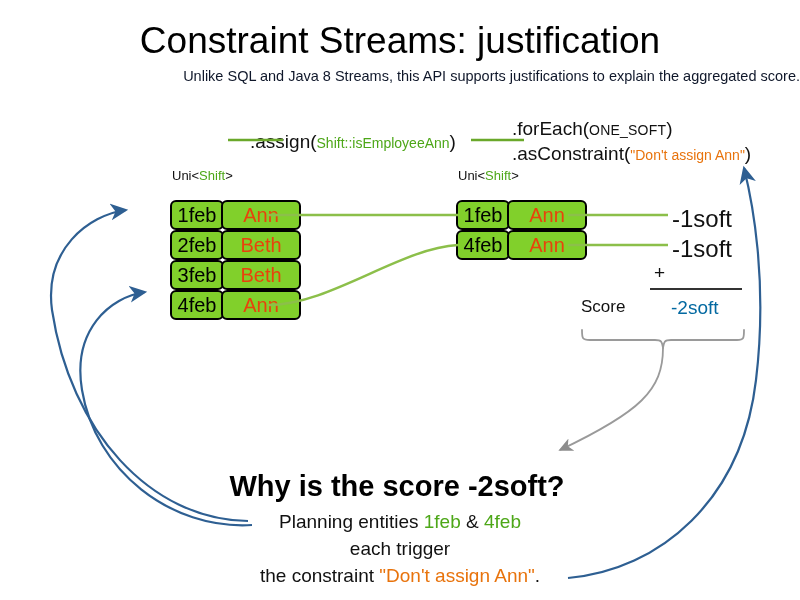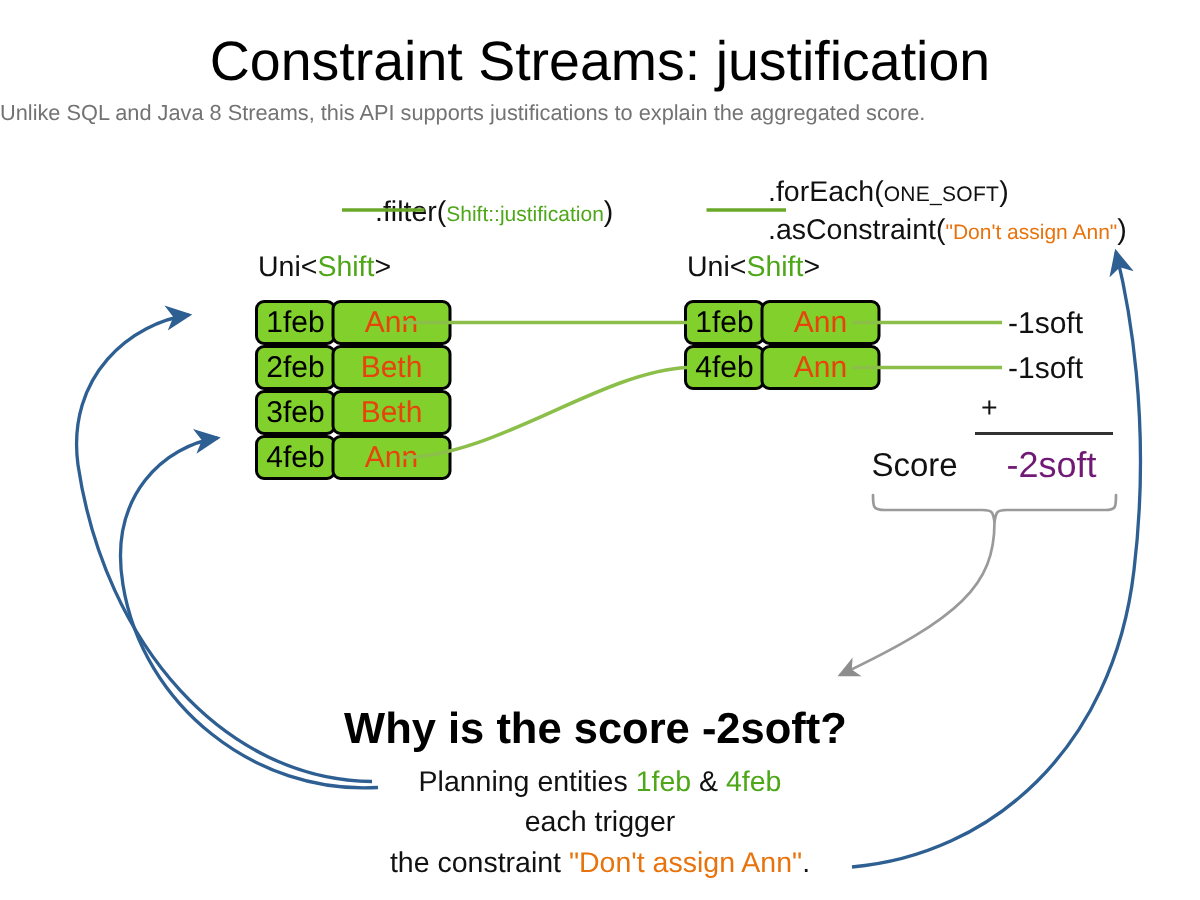--- a/index.html
+++ b/index.html
@@ -40,9 +40,9 @@
     top: 68px;
     left: 0;
     width: 800px;
-    text-align: left;
+    text-align: right;
     font-size: 14.5px;
-    color: #737373;
+    color: #0f172a;
     white-space: nowrap;
   }
   

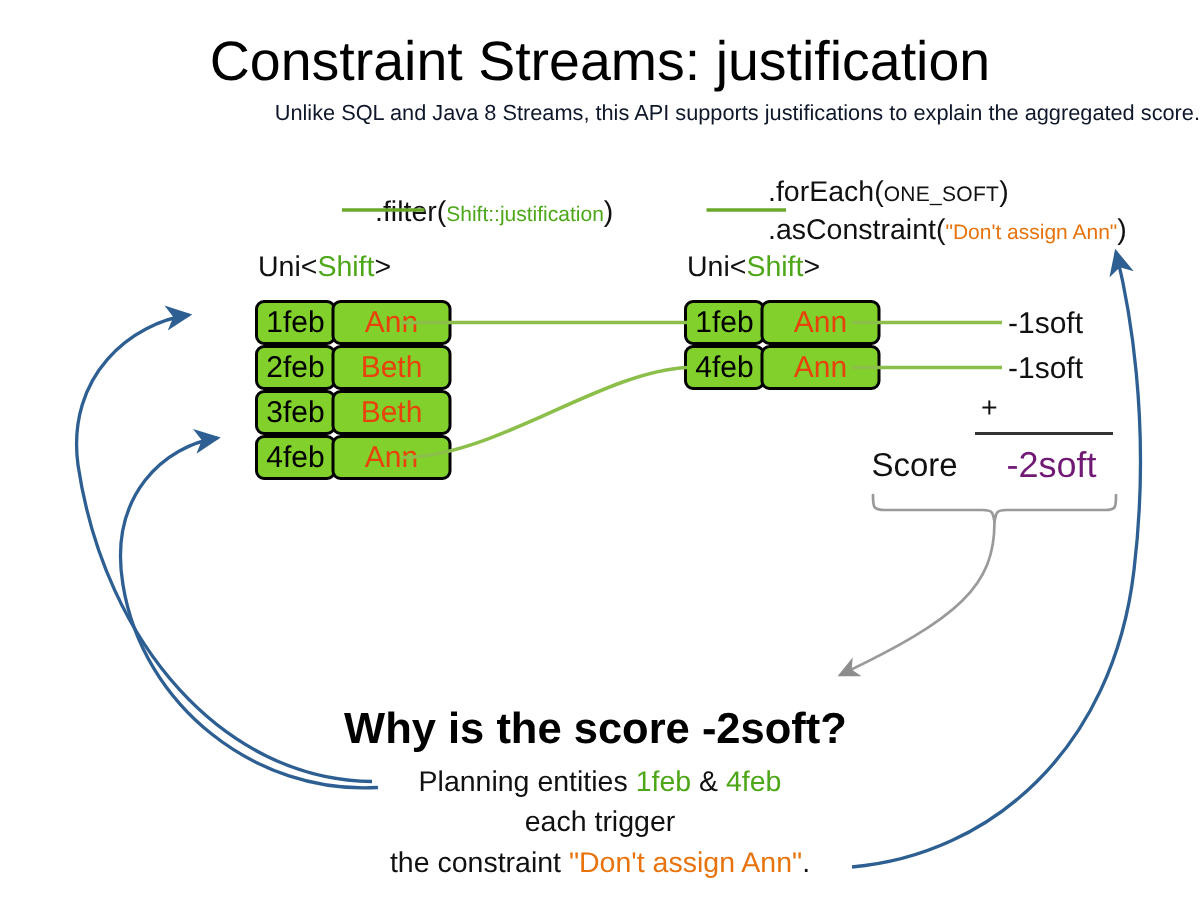--- a/index.html
+++ b/index.html
@@ -186,7 +186,7 @@
   <div id="page-subtitle">Unlike SQL and Java 8 Streams, this API supports justifications to explain the aggregated score.</div>
 
 
-  <div class="code" id="code-filter"><span>.filter(</span><span class="small-ref">Shift::justification</span><span>)</span></div>
+  <div class="code" id="code-filter"><span>.assign(</span><span class="small-ref">Shift::justification</span><span>)</span></div>
 
   <div class="code" id="code-penalize"><span>.forEach(</span><span class="smallcaps">ONE_SOFT</span><span>)</span></div>
 

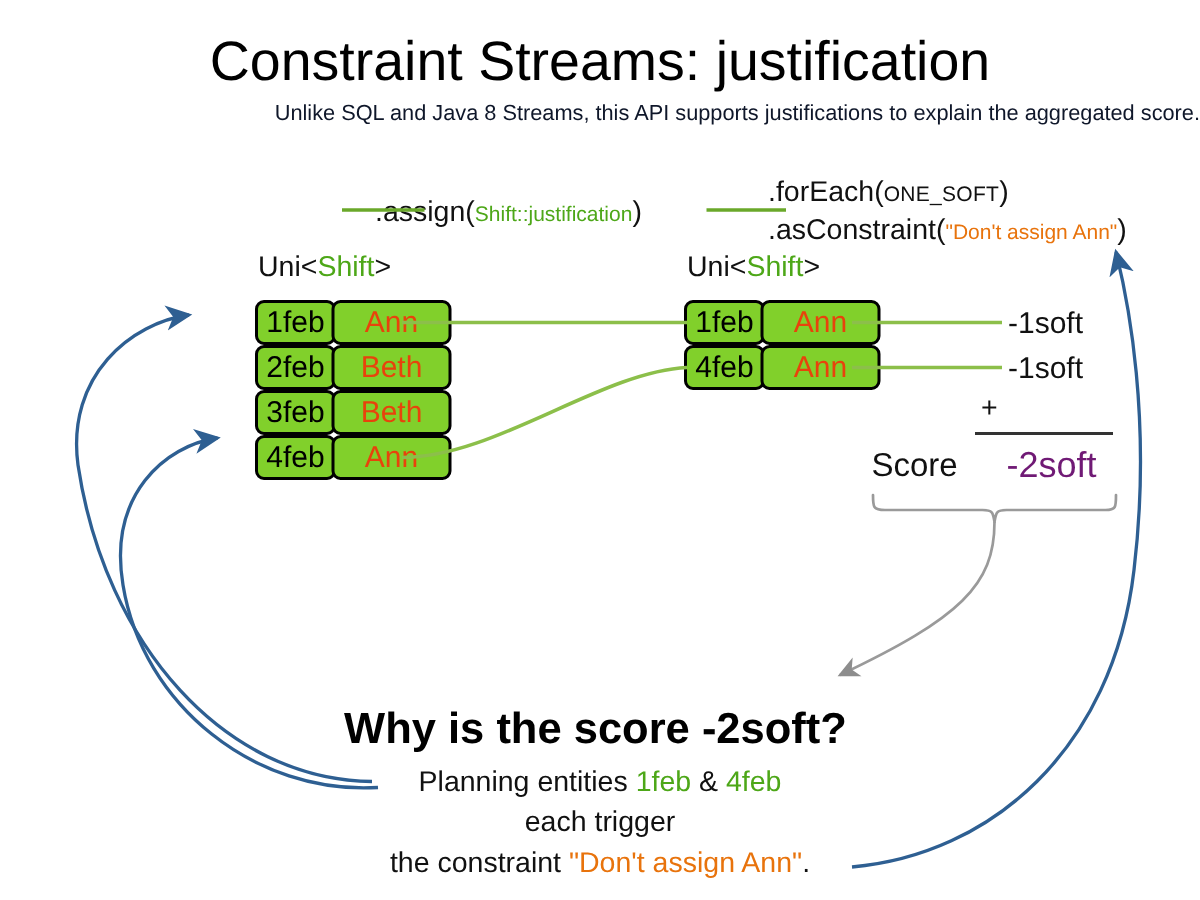--- a/index.html
+++ b/index.html
@@ -186,7 +186,7 @@
   <div id="page-subtitle">Unlike SQL and Java 8 Streams, this API supports justifications to explain the aggregated score.</div>
 
 
-  <div class="code" id="code-filter"><span>.assign(</span><span class="small-ref">Shift::justification</span><span>)</span></div>
+  <div class="code" id="code-filter"><span>.assign(</span><span class="small-ref">Shift::isEmployeeAnn</span><span>)</span></div>
 
   <div class="code" id="code-penalize"><span>.forEach(</span><span class="smallcaps">ONE_SOFT</span><span>)</span></div>
 

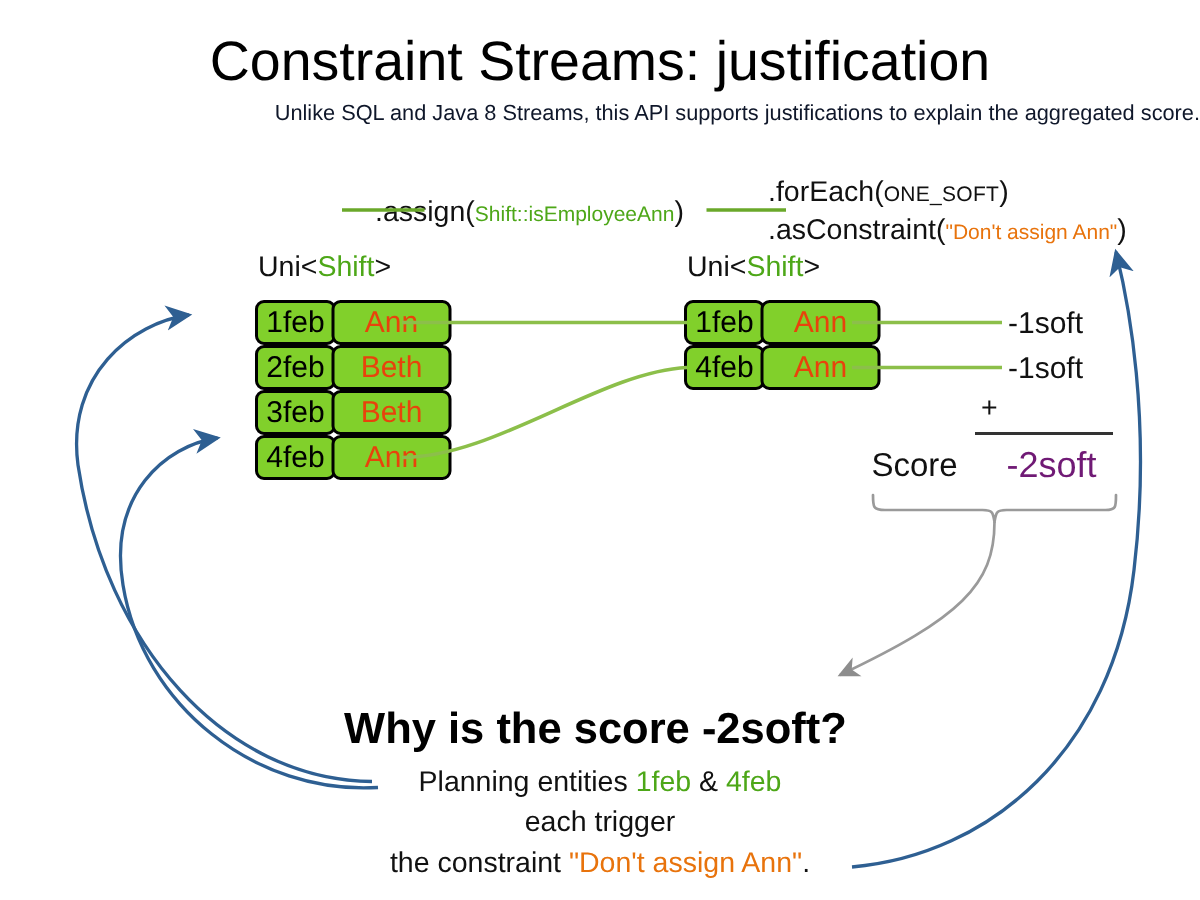--- a/index.html
+++ b/index.html
@@ -65,7 +65,7 @@
   
   .uni-label {
     position: absolute;
-    font-size: 19px;
+    font-size: 13px;
     color: #111;
     white-space: nowrap;
   }

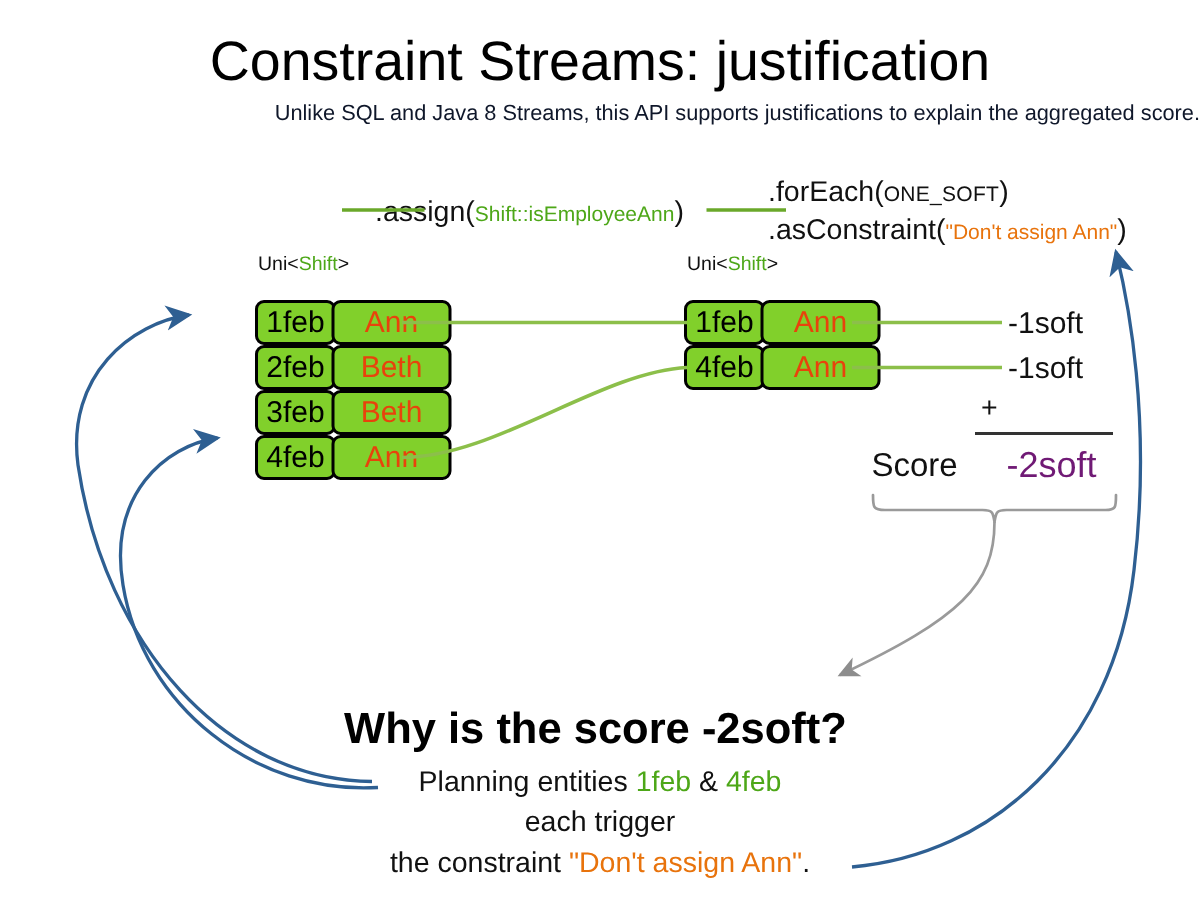--- a/index.html
+++ b/index.html
@@ -103,7 +103,7 @@
   
   .soft-label {
     position: absolute;
-    font-size: 20px;
+    font-size: 24px;
     color: #111;
     white-space: nowrap;
   }

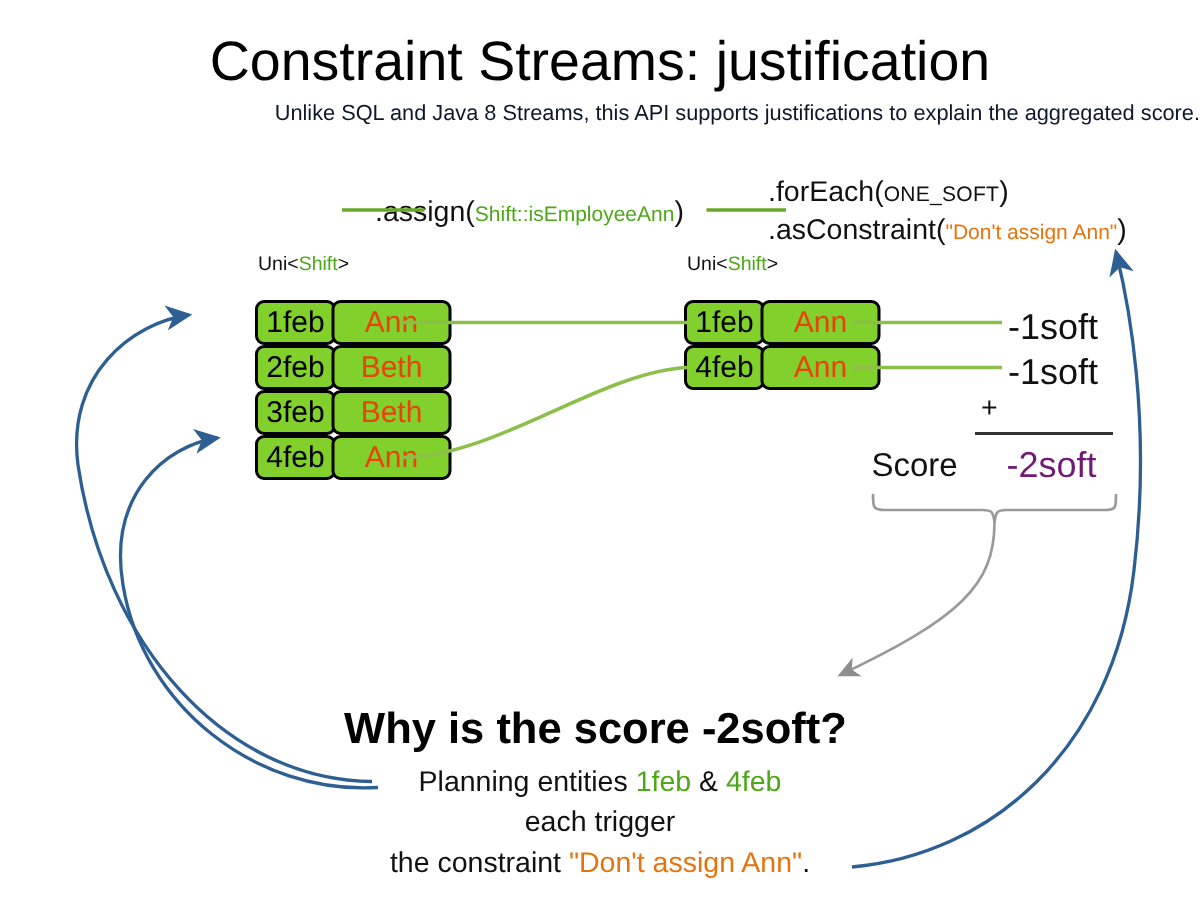--- a/index.html
+++ b/index.html
@@ -130,7 +130,7 @@
     position: absolute;
     left: 581px;
     top: 297px;
-    font-size: 22px;
+    font-size: 17px;
     color: #111;
   }
   #score-total {

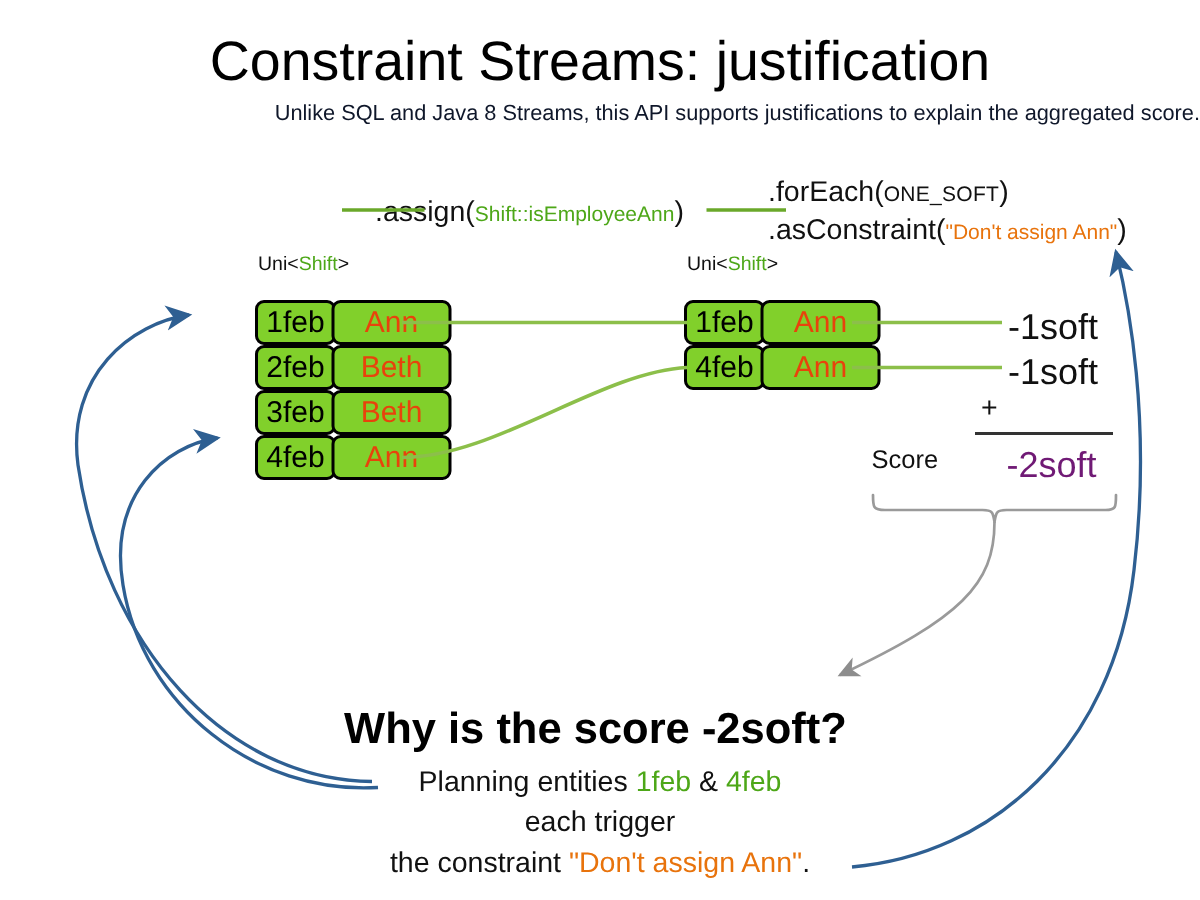--- a/index.html
+++ b/index.html
@@ -137,8 +137,8 @@
     position: absolute;
     left: 671px;
     top: 297px;
-    font-size: 24px;
-    color: #701a75;
+    font-size: 19px;
+    color: #0369a1;
   }
 
   

